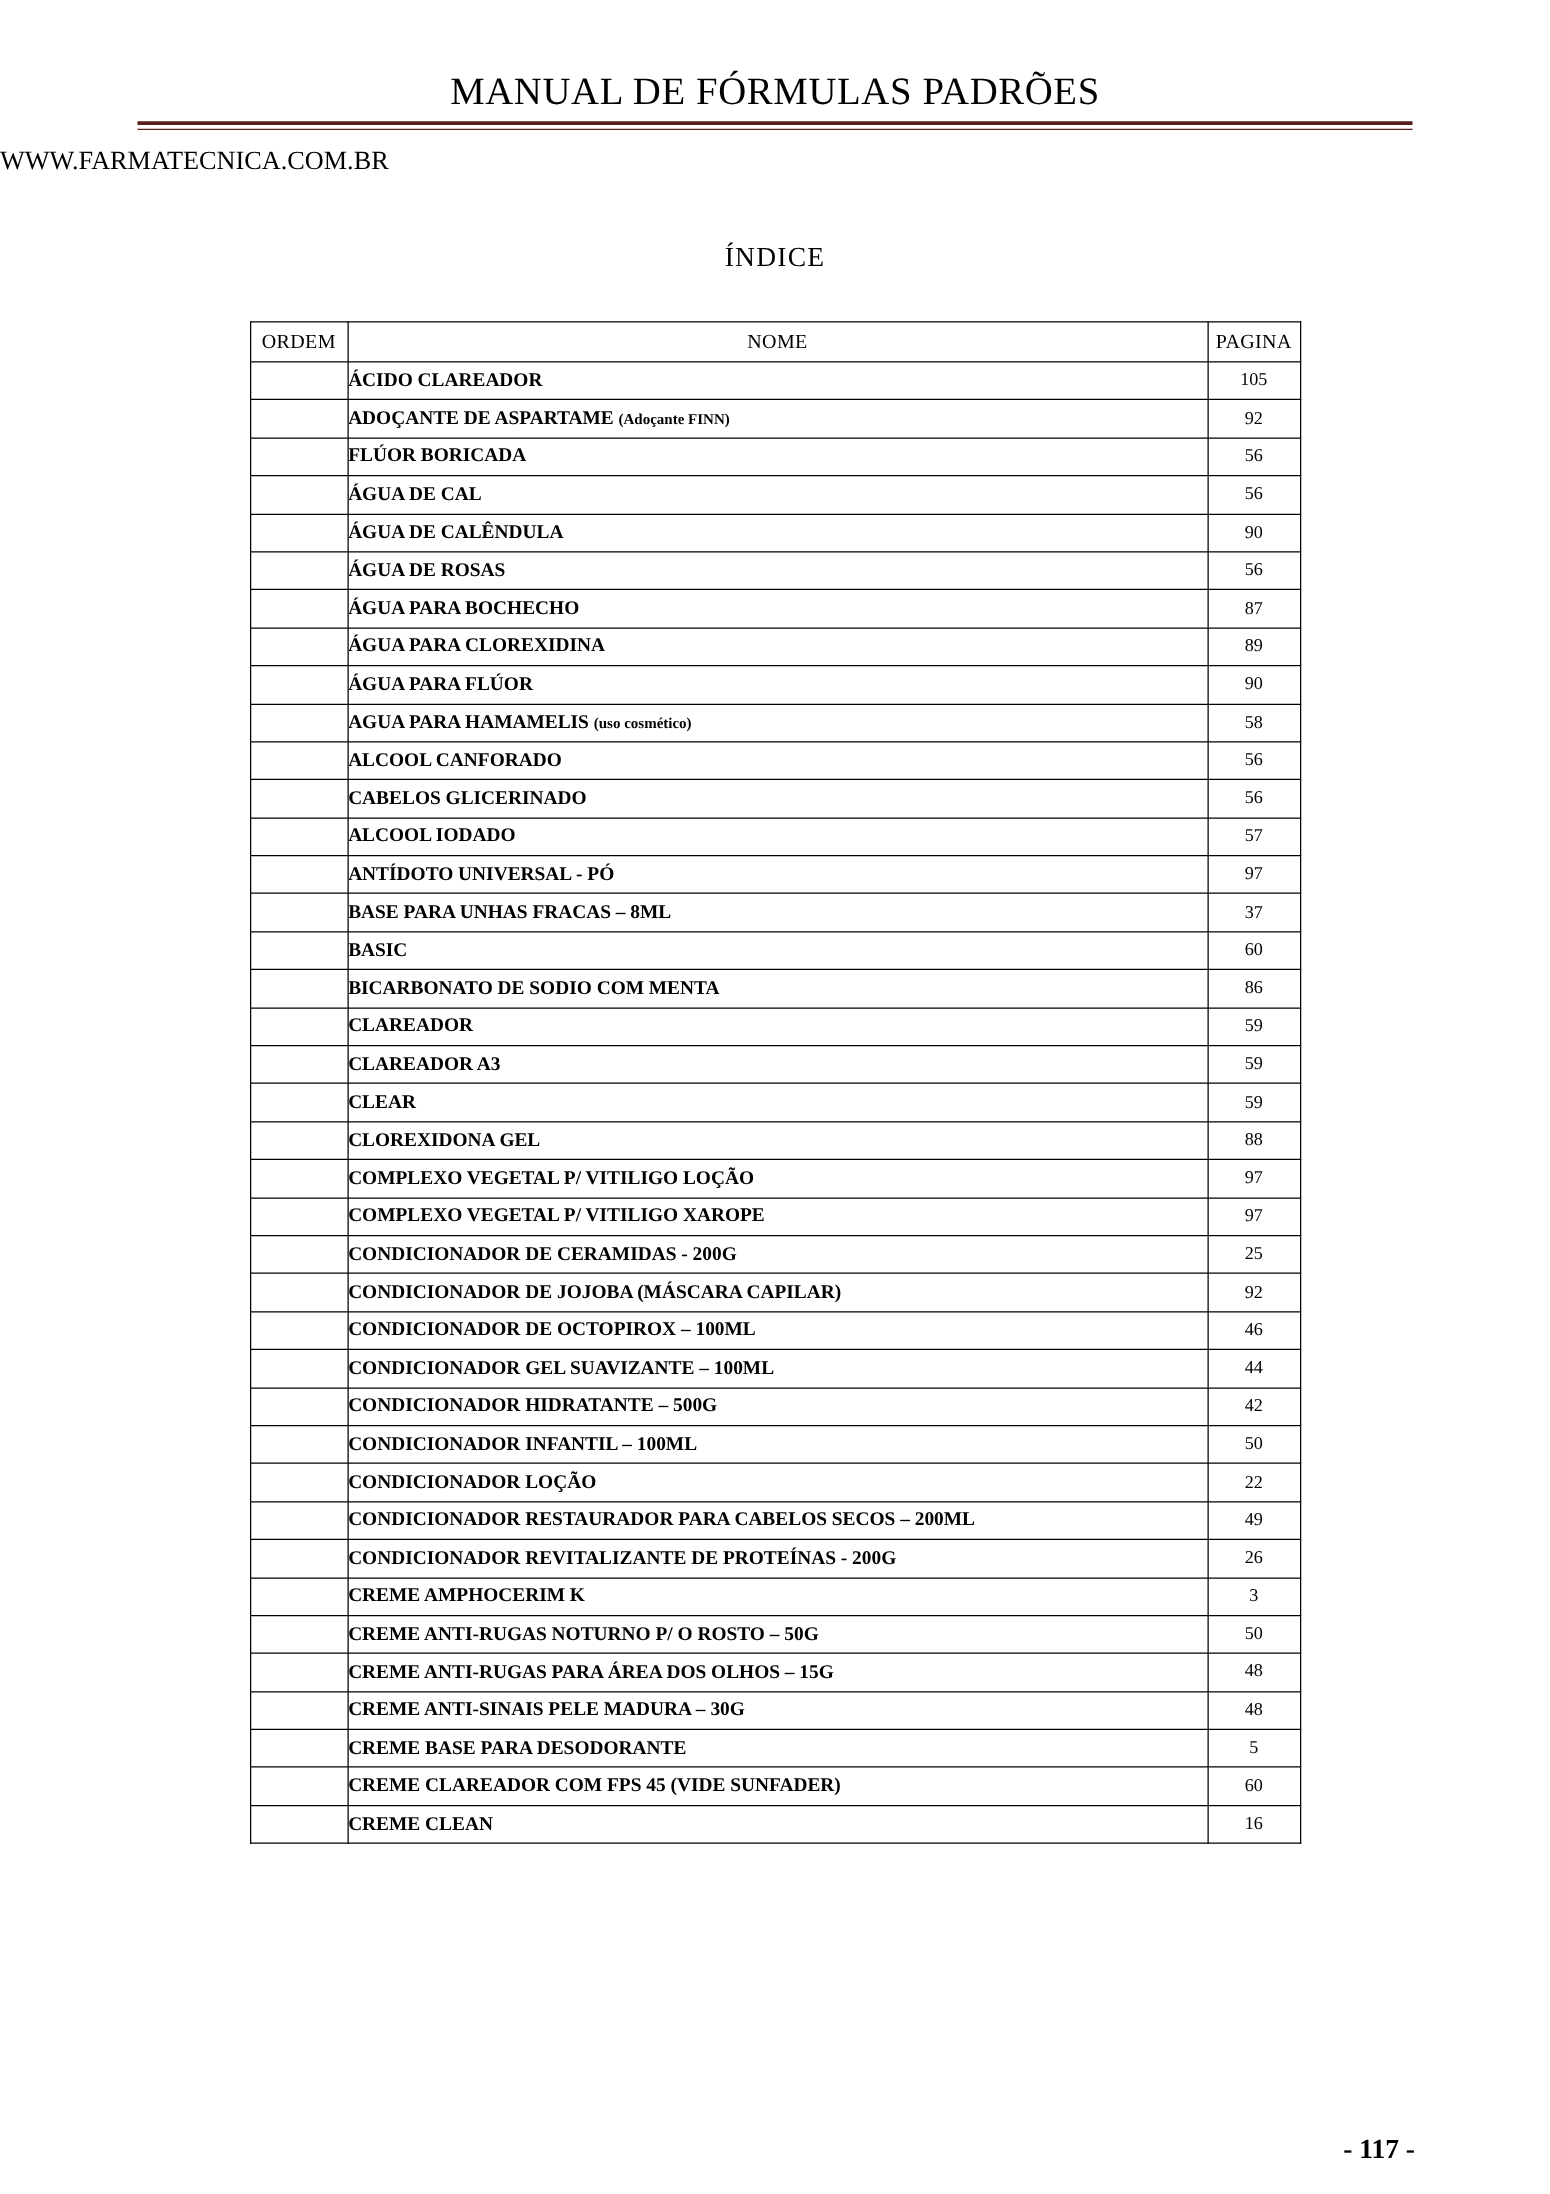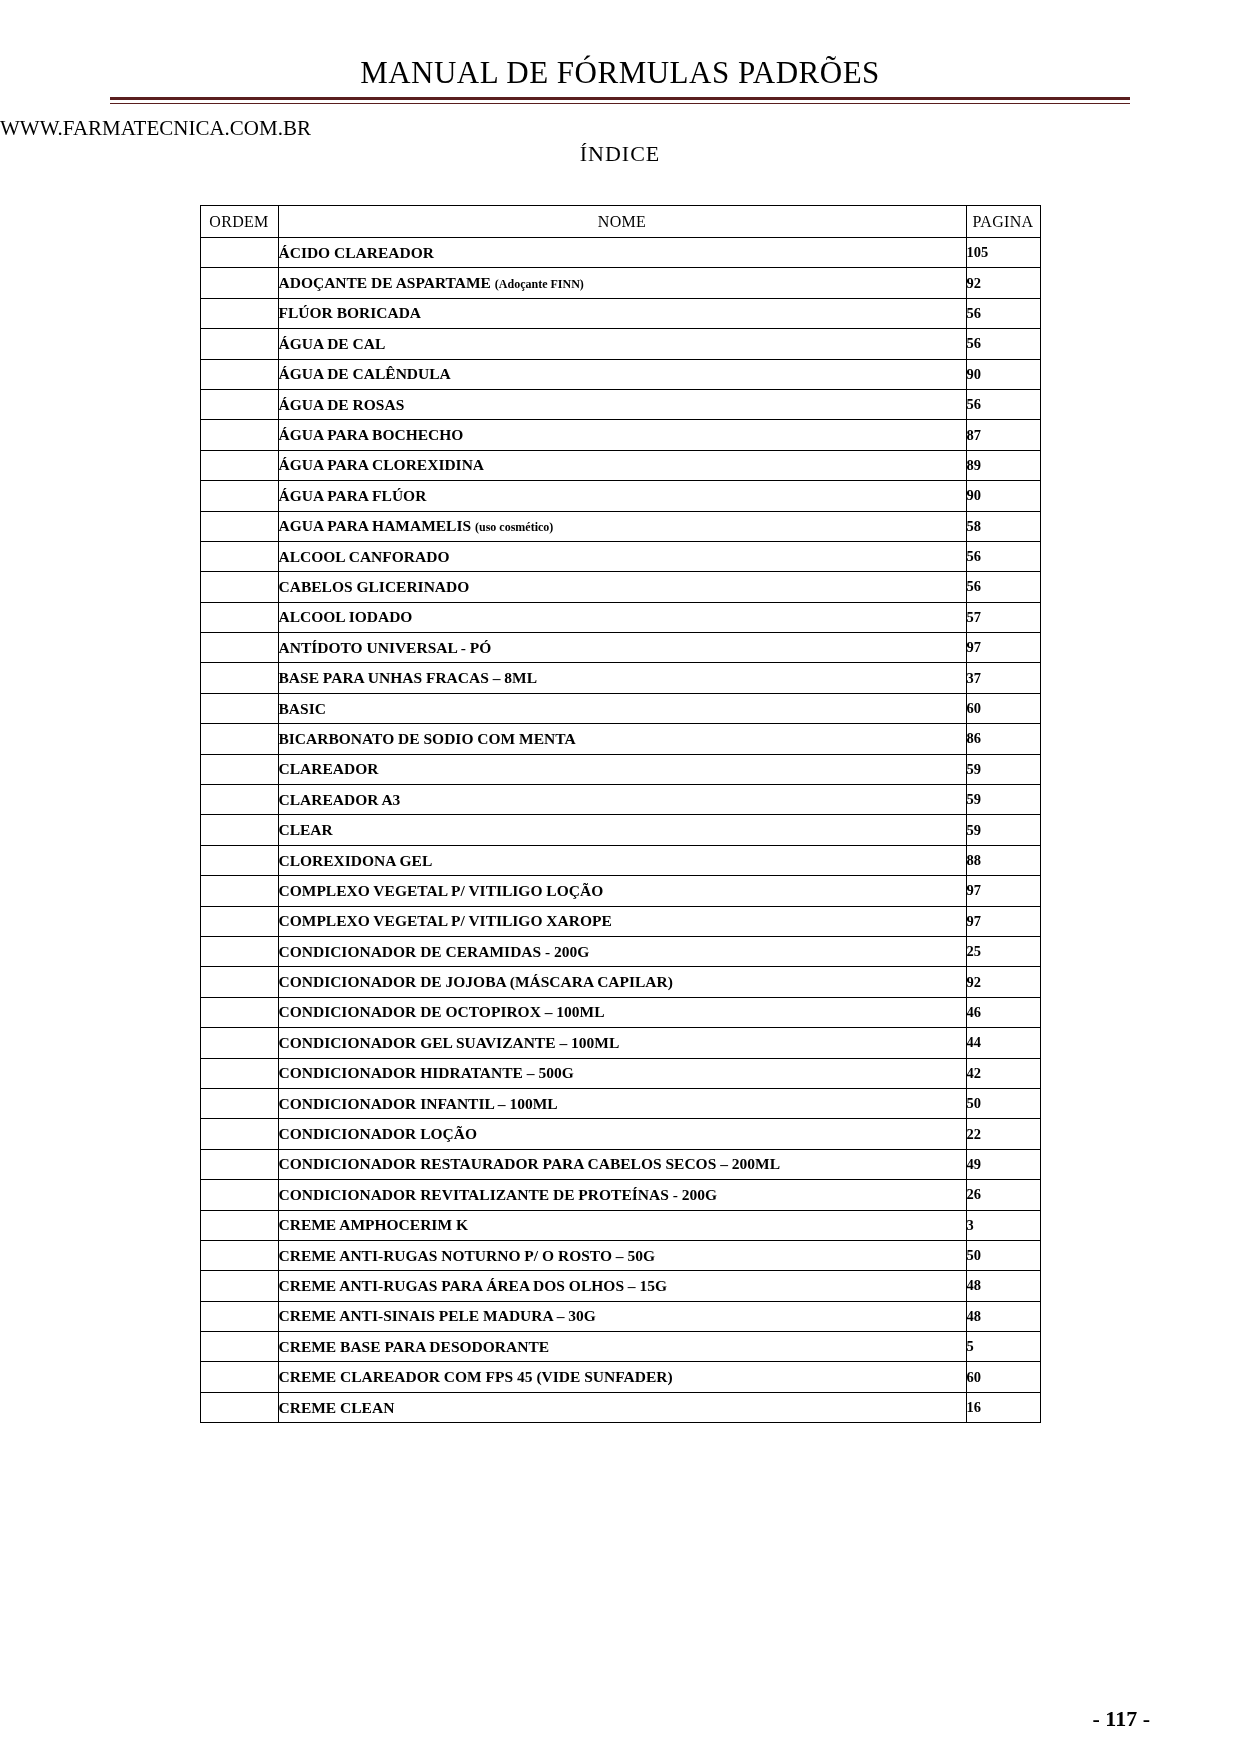--- a/index.html
+++ b/index.html
@@ -54,6 +54,7 @@
   .index-heading {
     text-align: center;
     font-size: 22px;
+    margin-top: 52px;
     letter-spacing: 1px;
   }
   table.index-table {

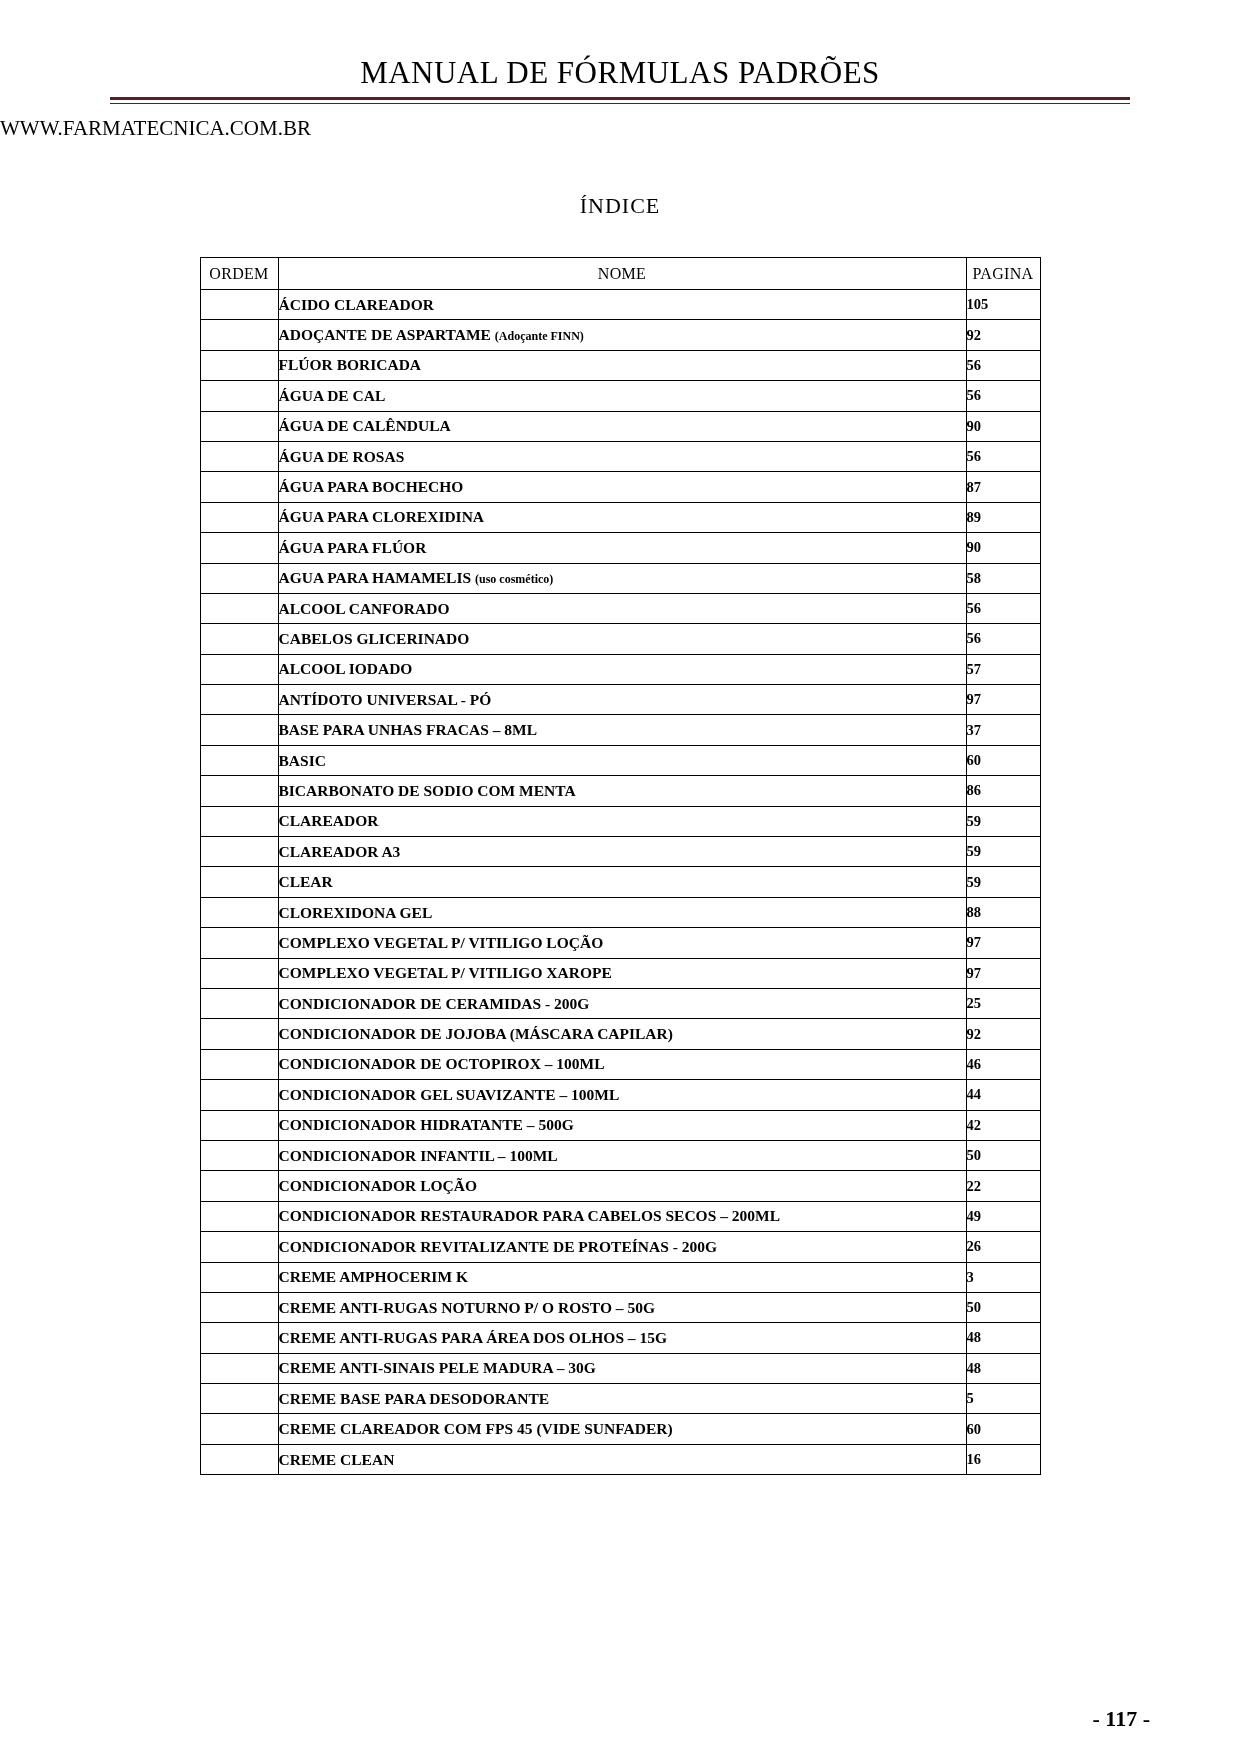--- a/index.html
+++ b/index.html
@@ -95,11 +95,11 @@
     font-size: 12px;
   }
   td.cell-pag {
-    text-align: left;
+    text-align: center;
     padding-right: 13px;
     font-family: "Liberation Sans", sans-serif;
     font-size: 14.5px;
-    font-weight: bold;
+    font-weight: normal;
   }
   .page-number {
     position: absolute;

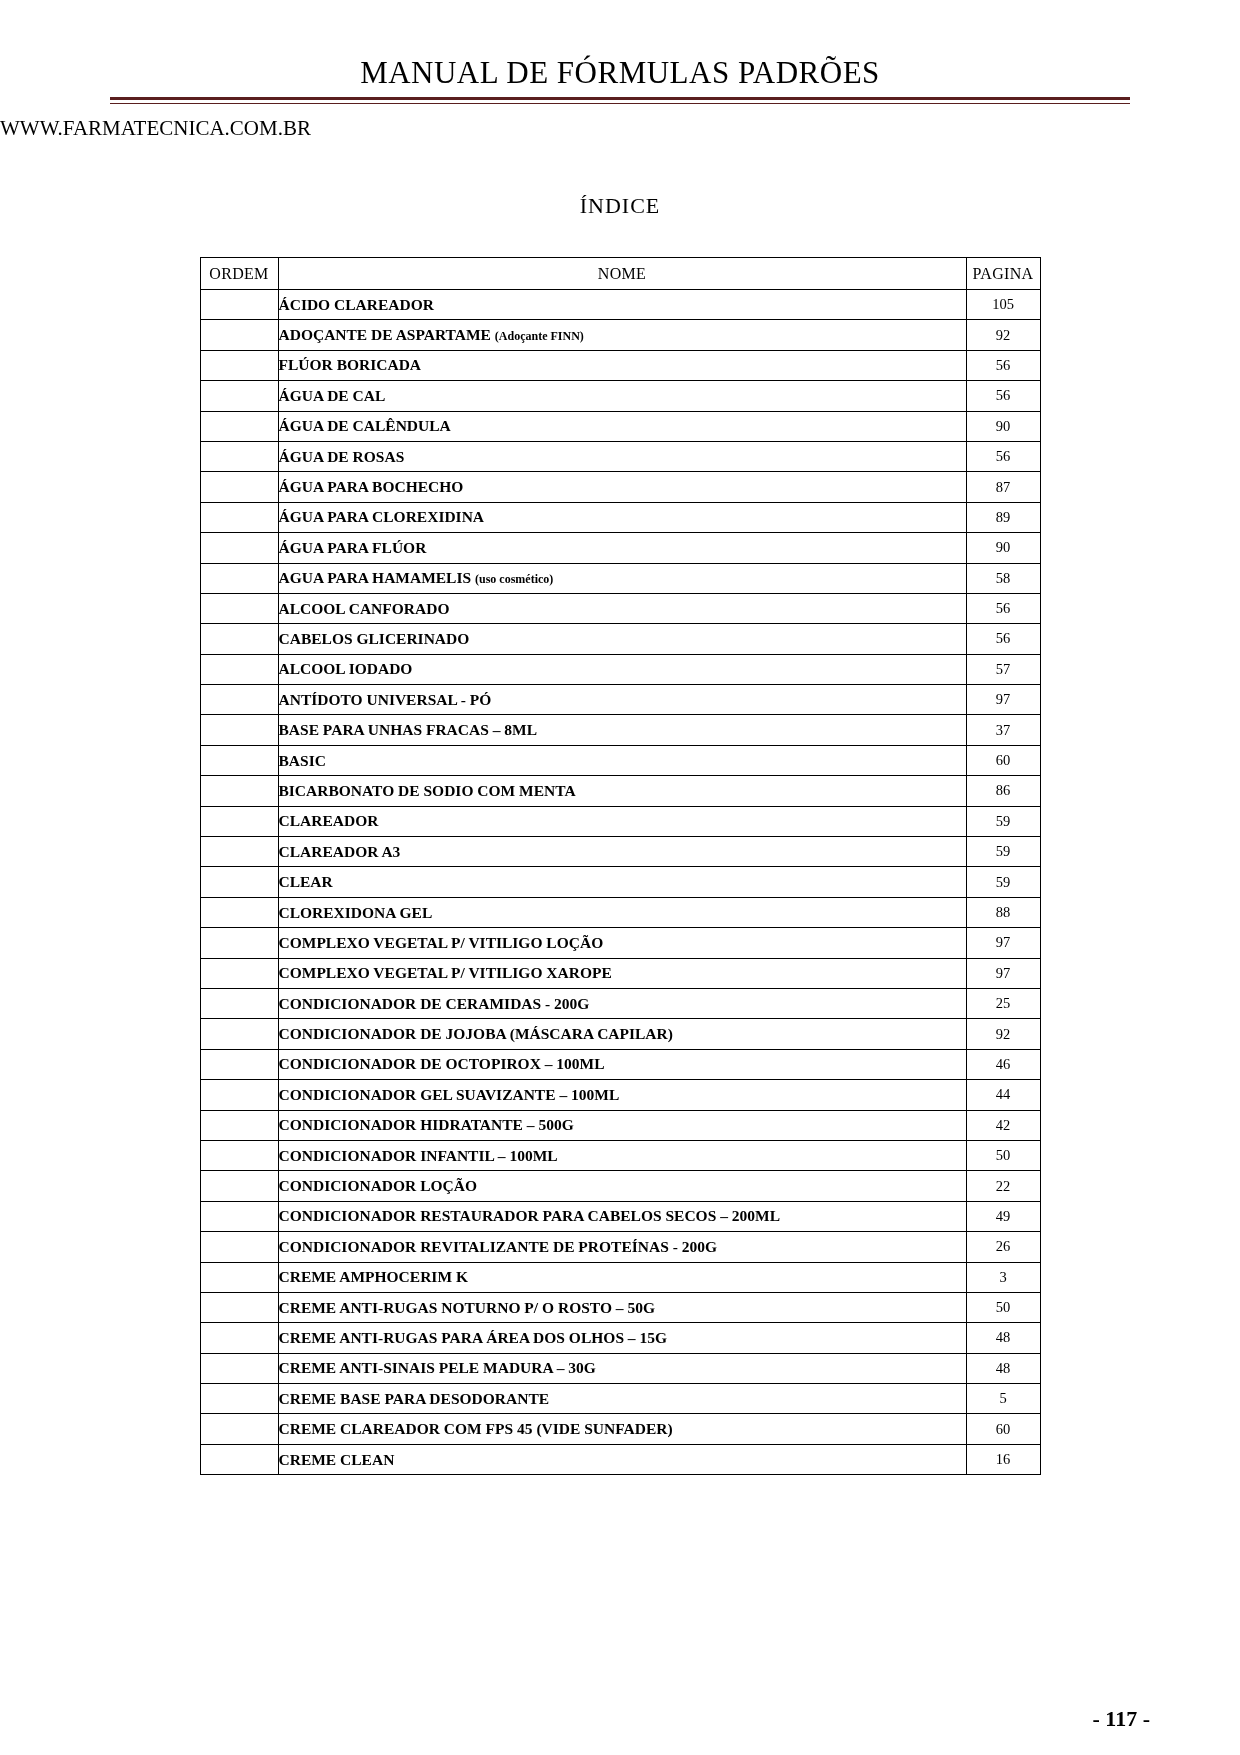--- a/index.html
+++ b/index.html
@@ -103,7 +103,7 @@
   }
   .page-number {
     position: absolute;
-    right: 90px;
+    right: 108px;
     bottom: 78px;
     font-size: 22px;
     font-weight: bold;

